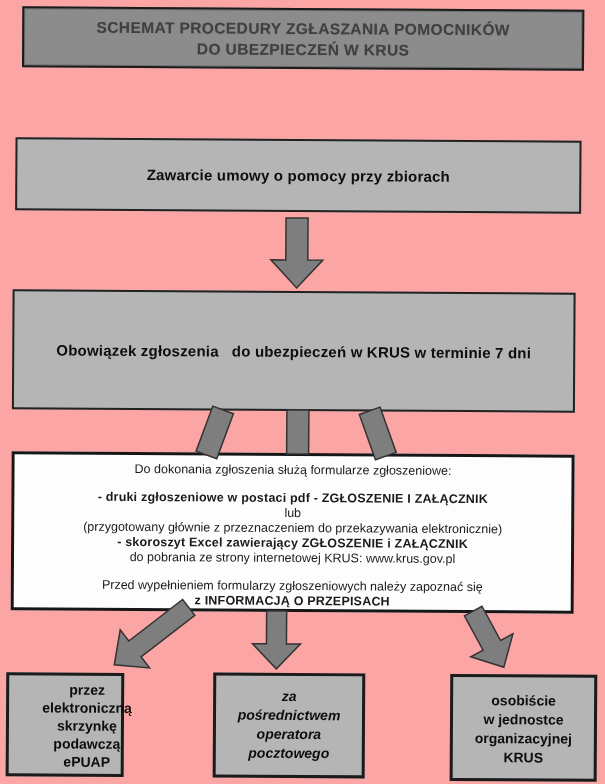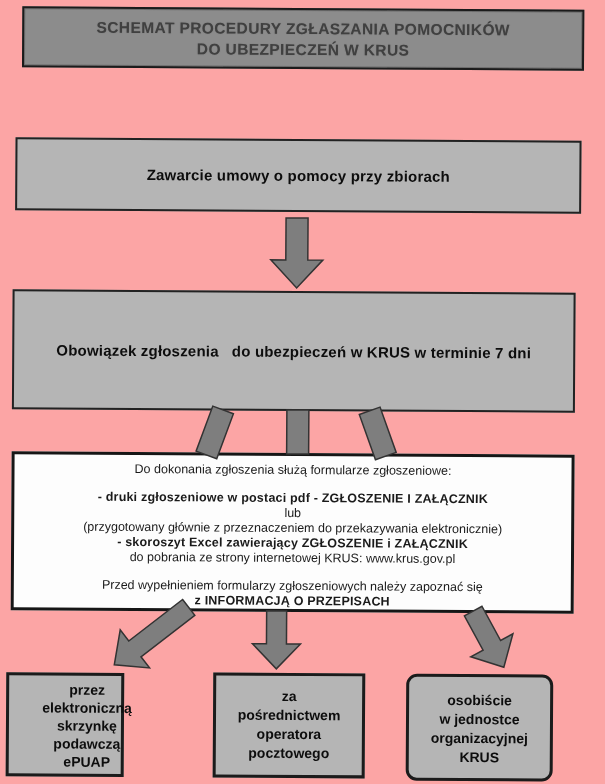--- a/index.html
+++ b/index.html
@@ -67,7 +67,7 @@
   .ch-epuap{left:8px;top:674px;width:118px;height:104px;}
   .ch-epuap .channel-text{line-height:18px;margin-top:5px;padding-left:44px;}
   .ch-post{left:215px;top:673px;width:152px;height:105px;}
-  .ch-post .channel-text{line-height:19px;margin-top:11px;}
+  .ch-post .channel-text{line-height:19px;margin-top:11px;font-style:italic;}
   .ch-krus{left:408px;top:673px;width:147px;height:107px;border-radius:11px;}
   .ch-krus .channel-text{line-height:19px;margin-top:14px;}
   #arrow-layer{

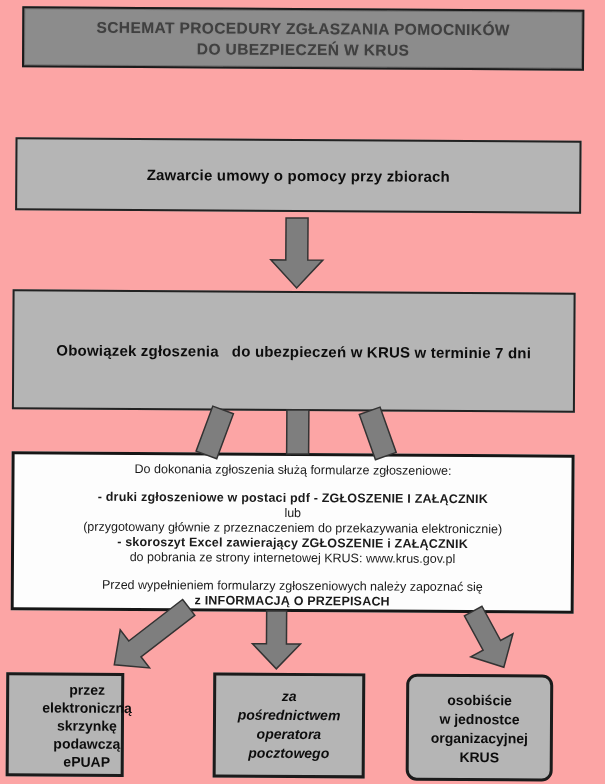--- a/index.html
+++ b/index.html
@@ -68,7 +68,7 @@
   .ch-epuap .channel-text{line-height:18px;margin-top:5px;padding-left:44px;}
   .ch-post{left:215px;top:673px;width:152px;height:105px;}
   .ch-post .channel-text{line-height:19px;margin-top:11px;font-style:italic;}
-  .ch-krus{left:408px;top:673px;width:147px;height:107px;border-radius:11px;}
+  .ch-krus{left:452px;top:673px;width:147px;height:107px;}
   .ch-krus .channel-text{line-height:19px;margin-top:14px;}
   #arrow-layer{
     position:absolute;inset:0;

